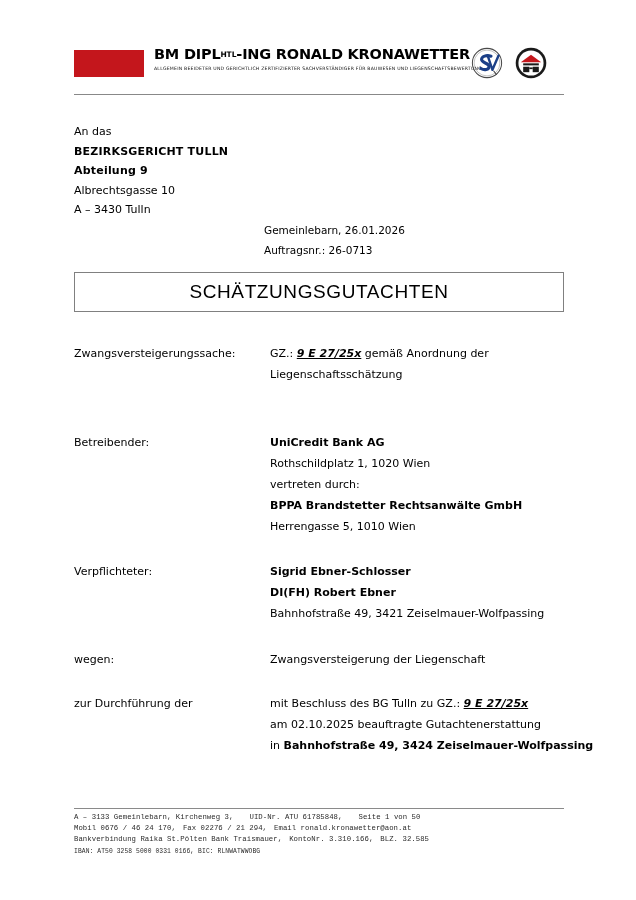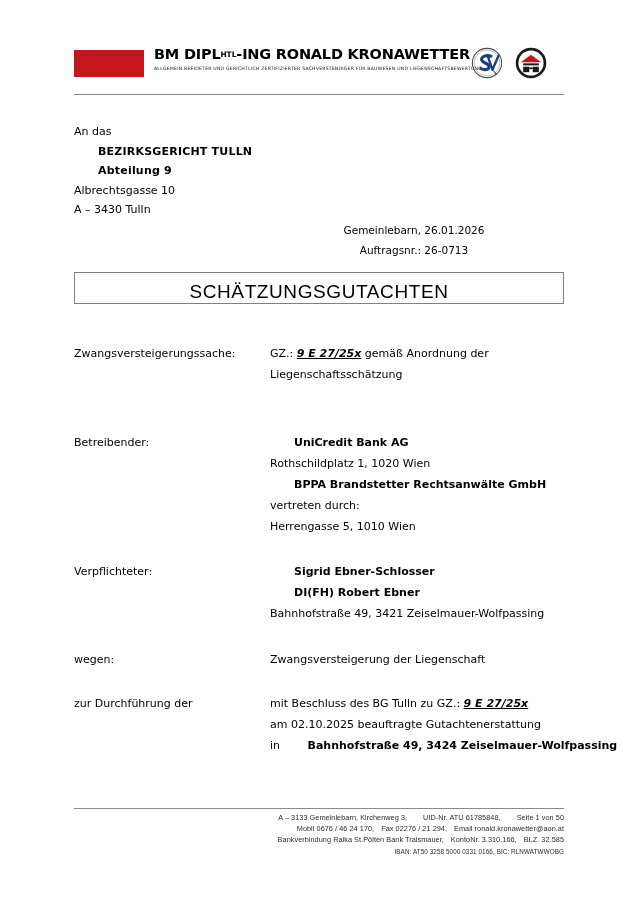--- a/index.html
+++ b/index.html
@@ -111,7 +111,7 @@
   }
   .row .content { flex: 1; line-height: 21px; }
   .row .content .line { white-space: nowrap; }
-  .b { font-weight: bold; margin-left: 24px; }
+  .b { font-weight: bold; }
   .bu { font-weight: bold; text-decoration: underline; font-style: italic; }
 
   .gap-a { height: 47px; }

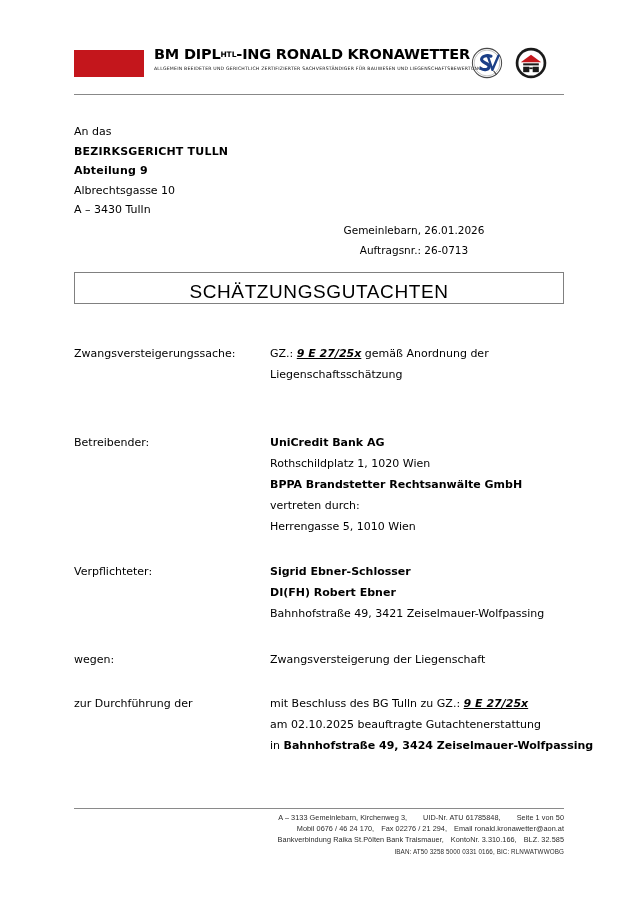--- a/index.html
+++ b/index.html
@@ -76,7 +76,7 @@
   .meta {
     position: absolute;
     left: 264px; top: 220px; width: 300px;
-    text-align: center;
+    text-align: left;
     font-size: 10.5px;
     line-height: 20px;
   }

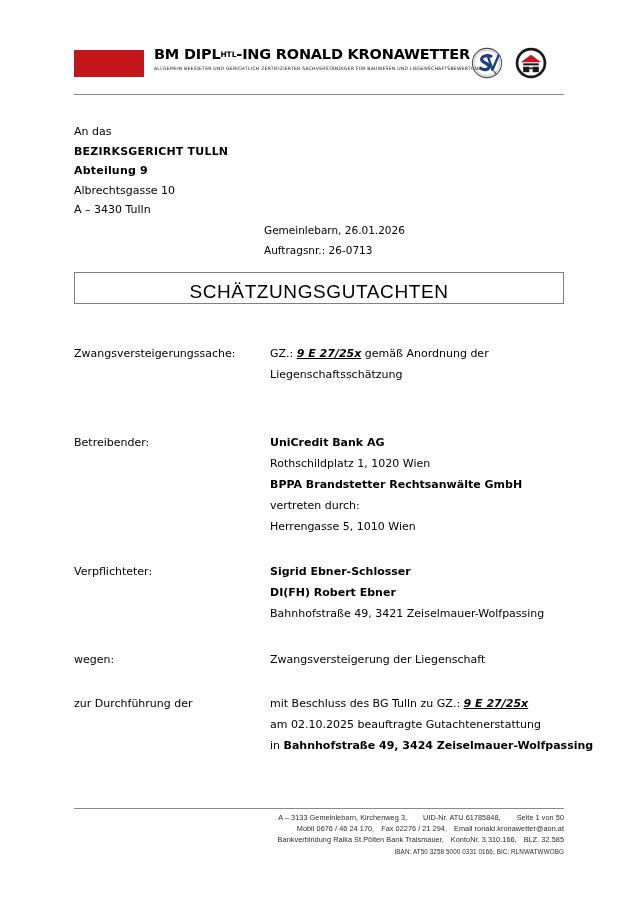--- a/index.html
+++ b/index.html
@@ -84,10 +84,10 @@
   
   .title-box {
     position: absolute;
-    left: 74px; top: 272px; width: 490px; height: 32px;
+    left: 74px; top: 272px; width: 490px; height: 40px;
     border: 1.2px solid #808080;
     display: flex;
-    align-items: flex-end;
+    align-items: center;
     justify-content: center;
   }
   .title-box .t {

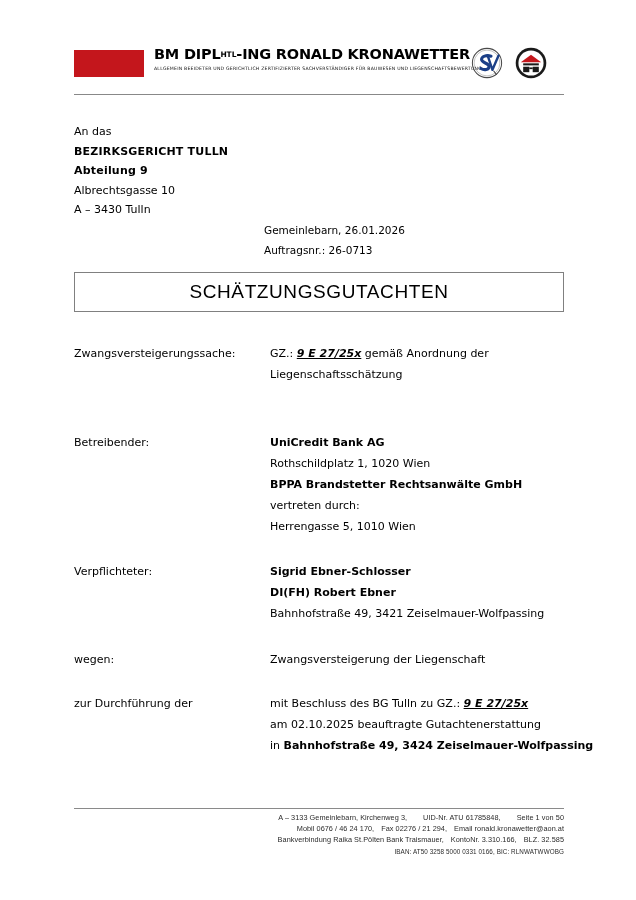--- a/index.html
+++ b/index.html
@@ -207,8 +207,8 @@
       <div class="content">
         <div class="line b">UniCredit Bank AG</div>
         <div class="line">Rothschildplatz 1, 1020 Wien</div>
+        <div class="line">vertreten durch:</div>
         <div class="line b">BPPA Brandstetter Rechtsanwälte GmbH</div>
-        <div class="line">vertreten durch:</div>
         <div class="line">Herrengasse 5, 1010 Wien</div>
       </div>
     </div>

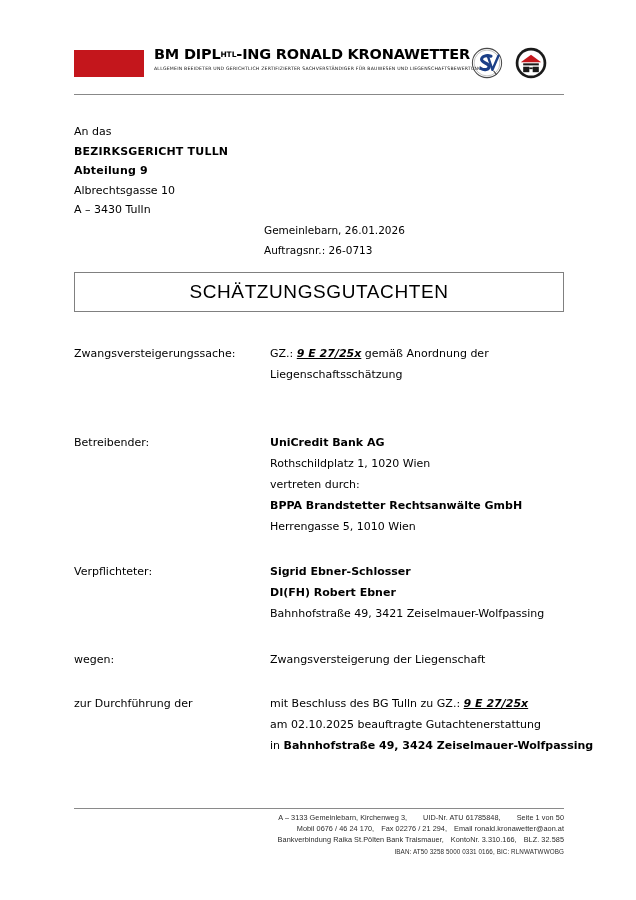--- a/index.html
+++ b/index.html
@@ -132,8 +132,8 @@
     color: #2b2b2b;
     letter-spacing: 0.05px;
     line-height: 11.2px;
-    text-align: right;
-    font-family: Liberation Sans, sans-serif;
+    text-align: left;
+    font-family: Liberation Mono, monospace;
   }
   .footer .f-line { white-space: nowrap; }
   .footer .f-iban { font-size: 6.3px; letter-spacing: 0.1px; }

